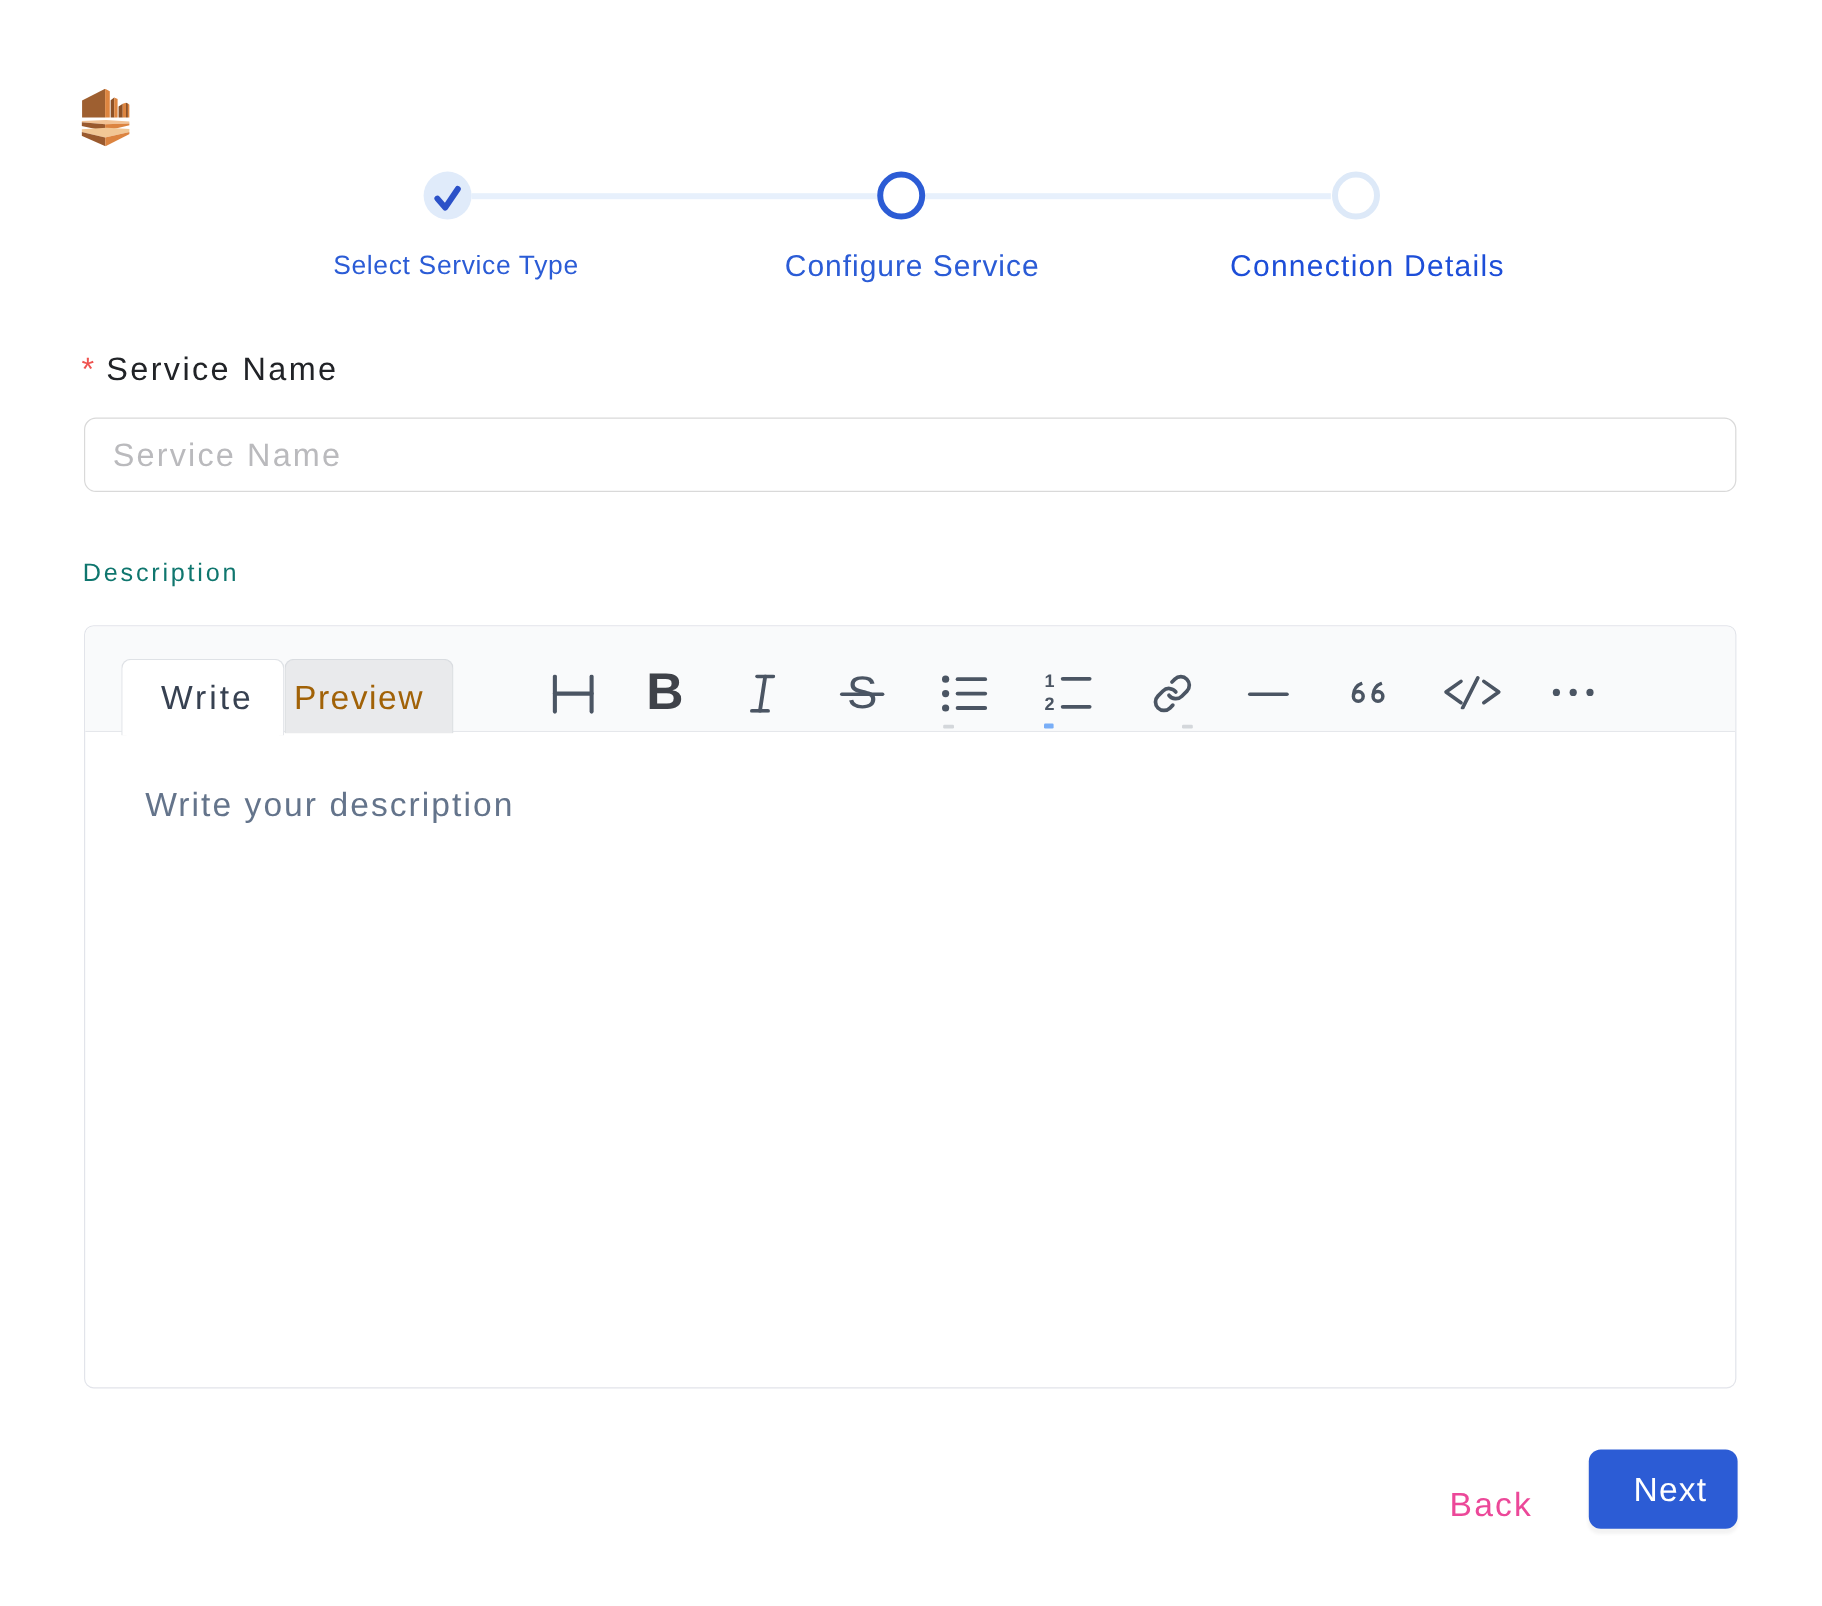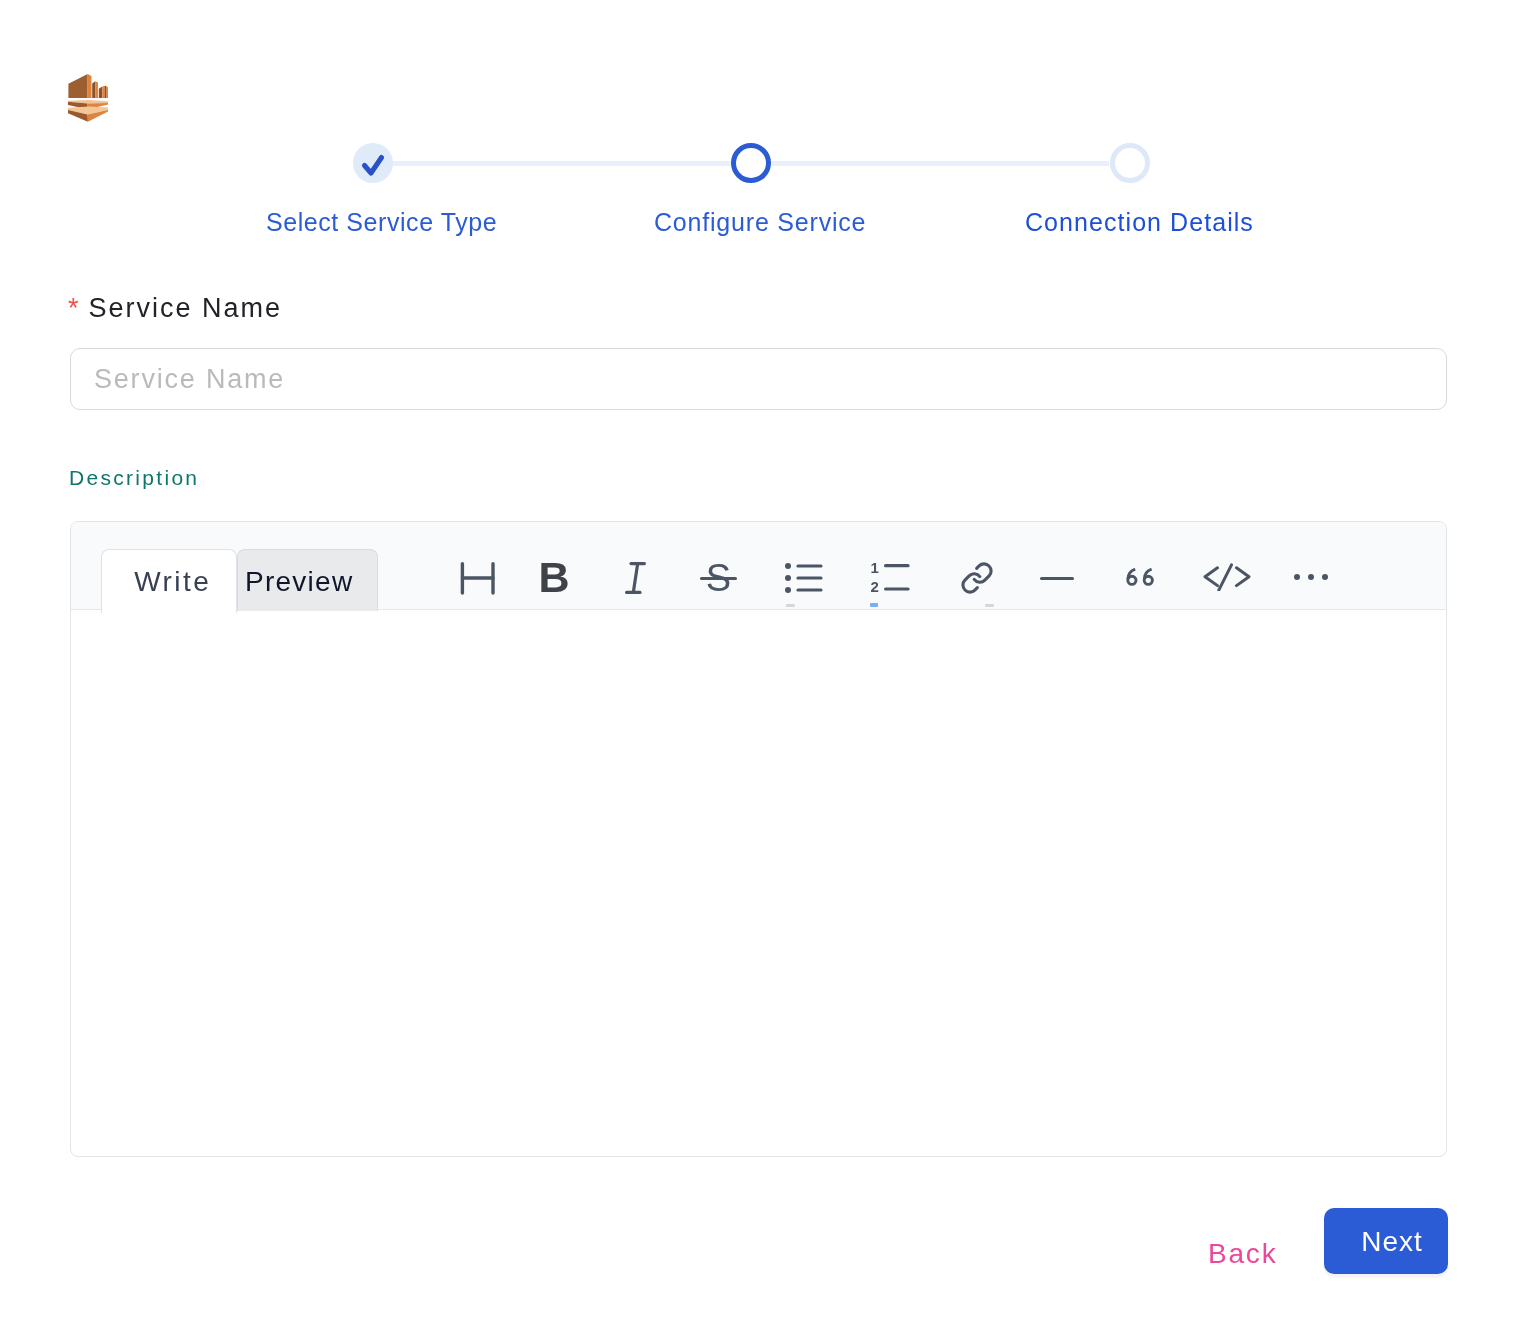--- a/index.html
+++ b/index.html
@@ -39,7 +39,7 @@
   <div class="abs" style="left:731px;top:143px;width:40px;height:40px;border-radius:50%;background:#fff;border:5.5px solid #2c5cd5;"></div>
   <div class="abs" style="left:1109.5px;top:143px;width:40px;height:40px;border-radius:50%;background:#fff;border:5.5px solid #dde9f8;"></div>
 
-  <div class="abs" style="left:266px;top:208px;width:228px;text-align:center;font-size:25px;color:#2b5cd6;letter-spacing:0.56px;">Select Service Type</div>
+  <div class="abs" style="left:266px;top:208px;width:228px;text-align:center;font-size:22px;color:#2b5cd6;letter-spacing:0.56px;">Select Service Type</div>
   <div class="abs" style="left:654px;top:208px;width:210px;text-align:left;font-size:25px;color:#2b5cd6;letter-spacing:0.8px;">Configure Service</div>
   <div class="abs" style="left:1025px;top:208px;width:226px;text-align:center;font-size:25px;color:#1d4ed8;letter-spacing:1.06px;">Connection Details</div>
 

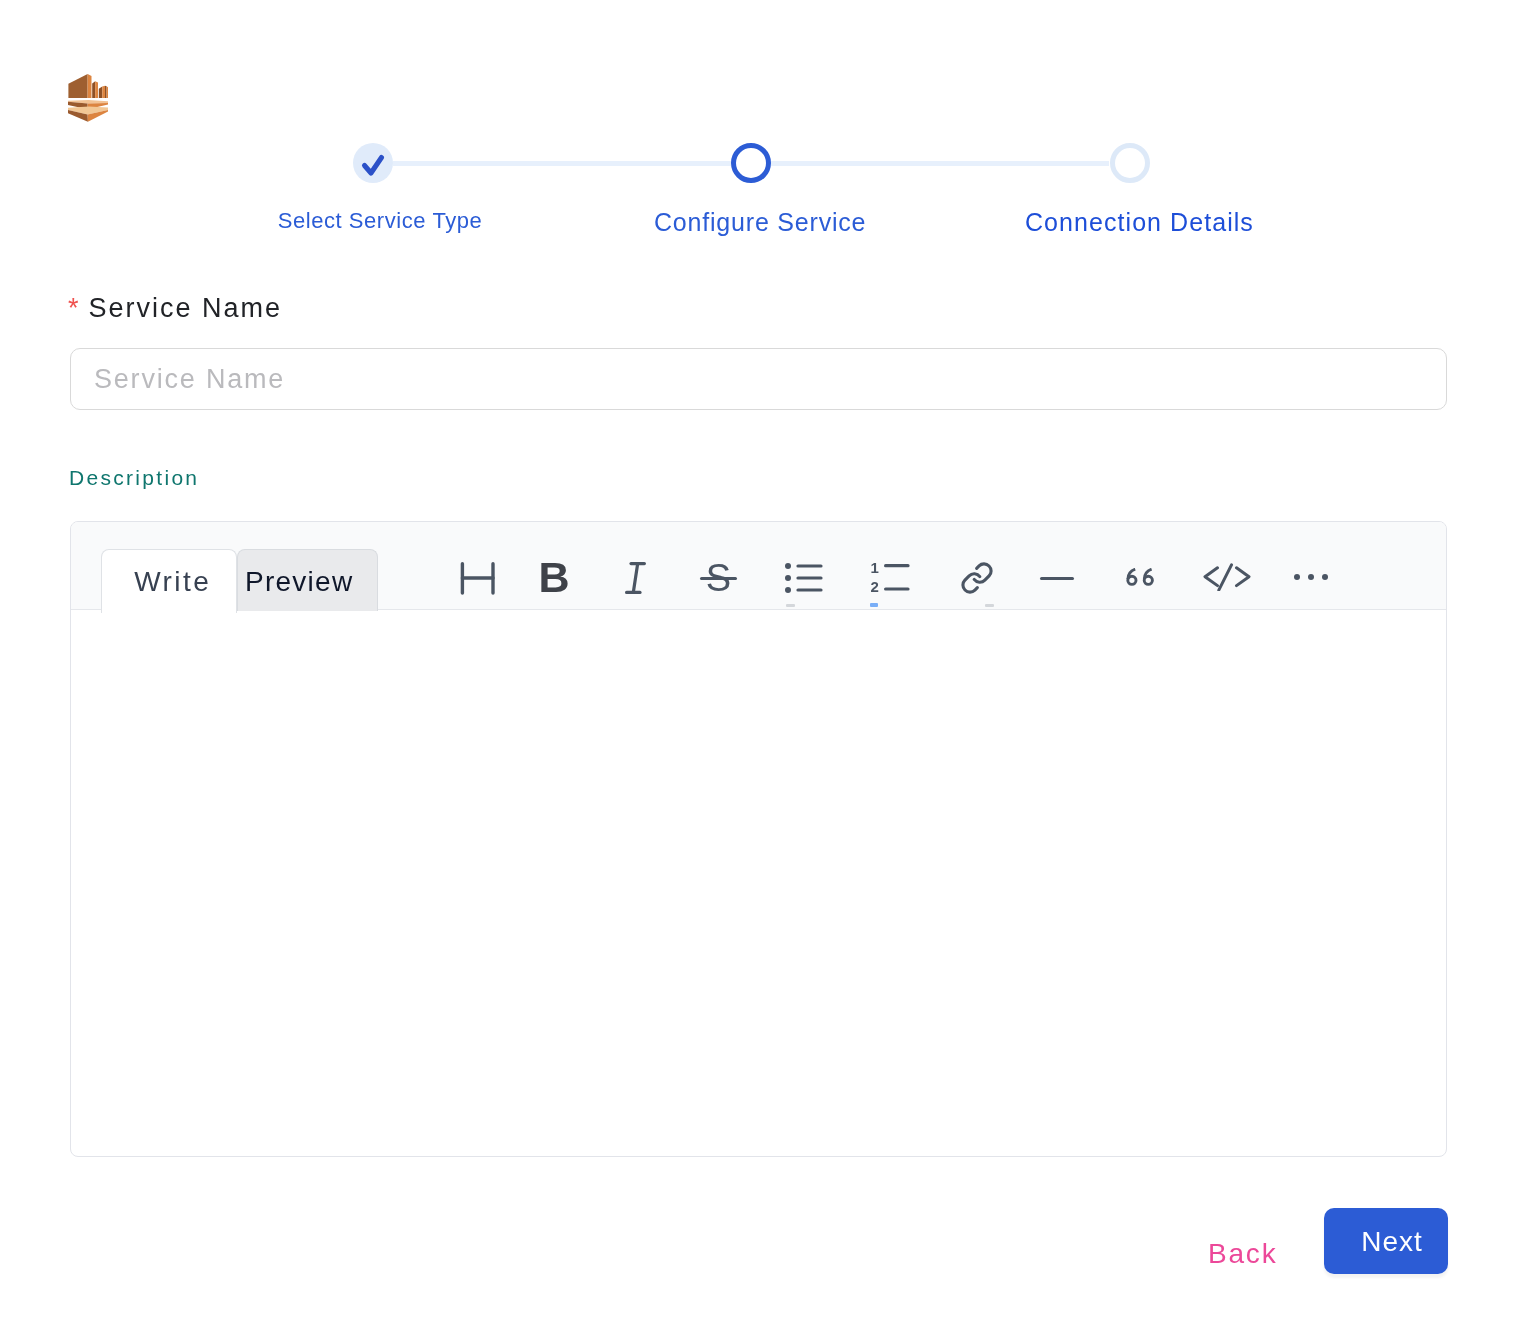--- a/index.html
+++ b/index.html
@@ -54,7 +54,7 @@
   <div class="abs" style="left:70.5px;top:522px;width:1375.5px;height:88px;background:#f9fafb;border-bottom:1px solid #e5e7eb;border-radius:7px 7px 0 0;"></div>
 
   <div class="abs" style="left:236.7px;top:548.7px;width:141px;height:62px;background:#e9eaec;border:1px solid #d9dce0;border-bottom:none;border-radius:8px 8px 0 0;"></div>
-  <div class="abs" style="left:236.7px;top:566px;width:125px;text-align:center;font-size:28px;color:#0f172a;letter-spacing:1.25px;">Preview</div>
+  <div class="abs" style="left:236.7px;top:566px;width:125px;text-align:center;font-size:28px;color:#a16207;letter-spacing:1.25px;">Preview</div>
   <div class="abs" style="left:100.8px;top:548.7px;width:136px;height:64px;background:#fff;border:1px solid #dfe2e6;border-bottom:none;border-radius:8px 8px 0 0;"></div>
   <div class="abs" style="left:104.8px;top:566px;width:136px;text-align:center;font-size:28px;font-weight:500;color:#374151;letter-spacing:2.5px;">Write</div>
 

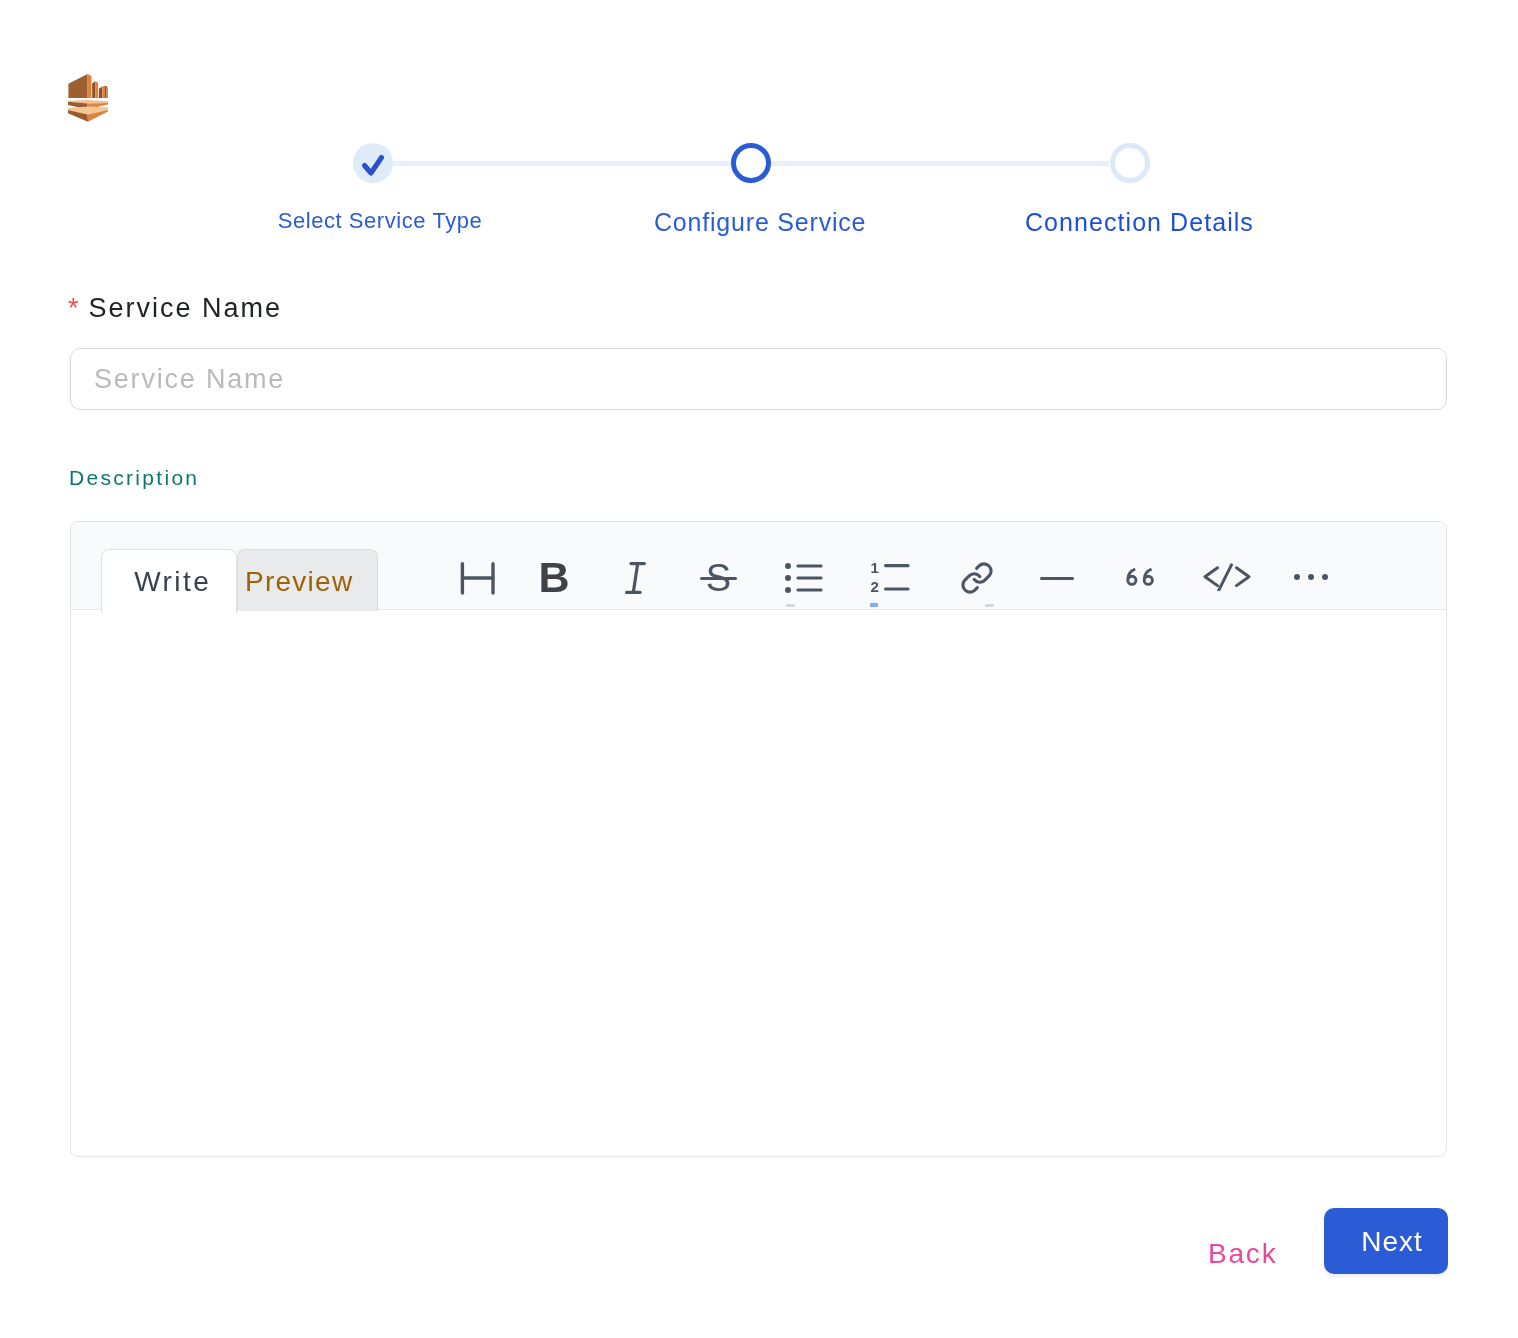--- a/index.html
+++ b/index.html
@@ -125,6 +125,7 @@
   <div class="abs" style="left:870px;top:603px;width:8px;height:3.5px;background:#79aef7;border-radius:1px;"></div>
   <div class="abs" style="left:985px;top:604px;width:9px;height:3px;background:#d4d7db;border-radius:1px;"></div>
 
+  <div class="abs" style="left:121px;top:655px;font-size:28px;color:#64748b;letter-spacing:1.7px;">Write your description</div>
 
   <div class="abs" style="left:1208px;top:1226px;font-size:28px;color:#ec4899;letter-spacing:1.8px;margin-top:12px;">Back</div>
   <div class="abs" style="left:1323.5px;top:1207.5px;width:124.5px;height:66px;background:#2c5cd5;border-radius:10px;box-shadow:0 4px 3px rgba(0,0,0,0.05);"></div>

